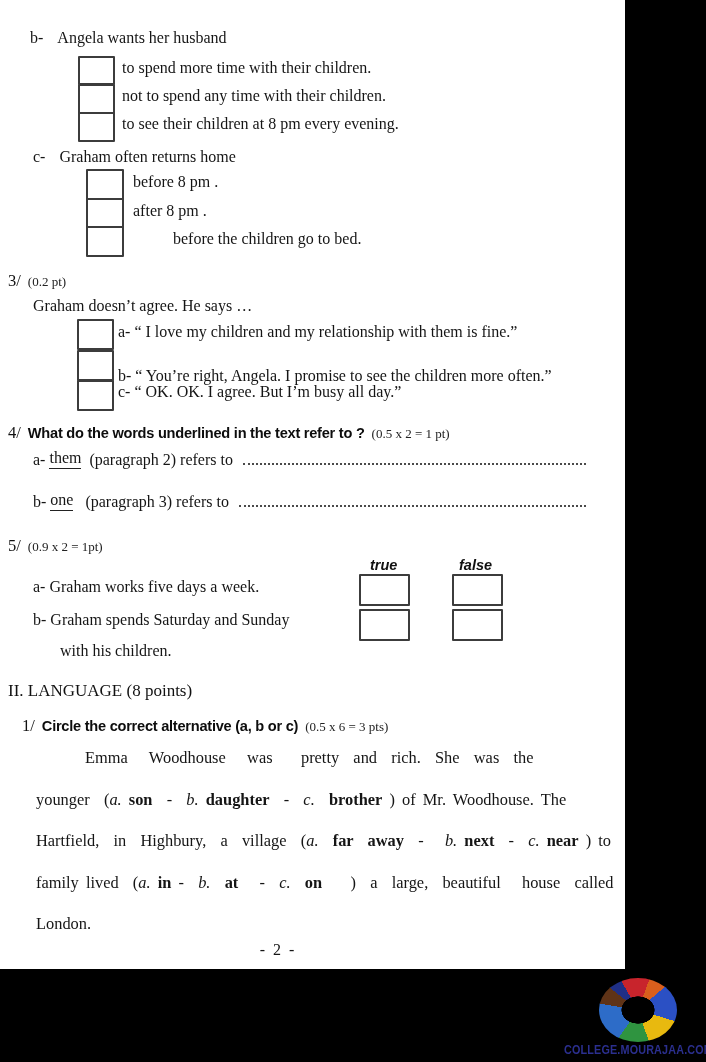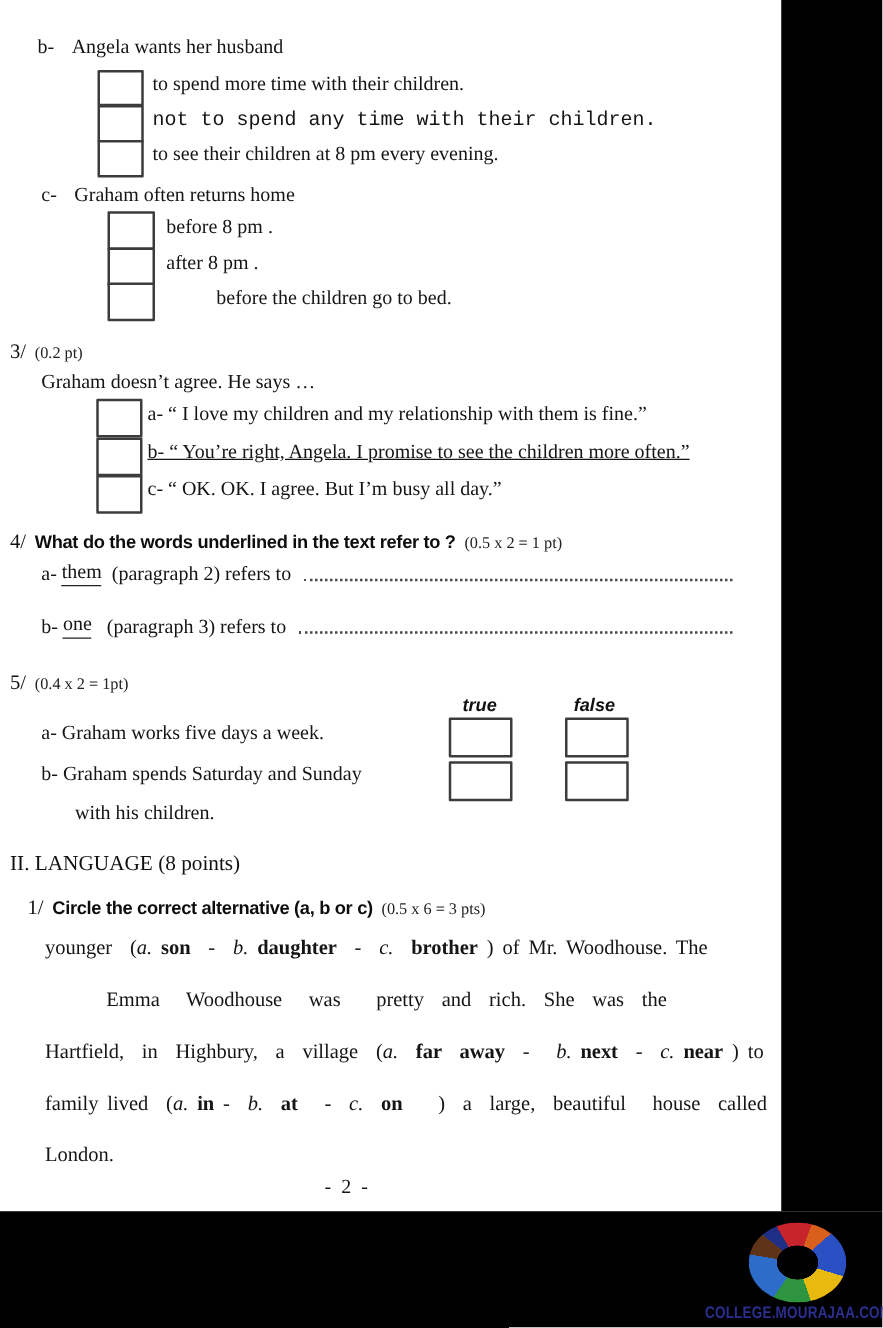--- a/index.html
+++ b/index.html
@@ -46,7 +46,7 @@
 <div class="checkbox" style="left:78px;top:84px;width:33px;height:26px;"></div>
 <div class="checkbox" style="left:78px;top:112px;width:33px;height:26px;"></div>
 <div class="opt-row serif" style="left:122px;top:59px;">to spend more time with their children.</div>
-<div class="opt-row serif" style="left:122px;top:87px;font-family:Liberation Mono, monospace;">not to spend any time with their children.</div>
+<div class="opt-row serif" style="left:122px;top:87px;">not to spend any time with their children.</div>
 <div class="opt-row serif" style="left:122px;top:115px;">to see their children at 8 pm every evening.</div>
 
 <div class="abs serif" style="left:33px;top:148px;white-space:pre;"><span>c-</span><span style="display:inline-block;width:14px;"></span><span>Graham often returns home</span></div>

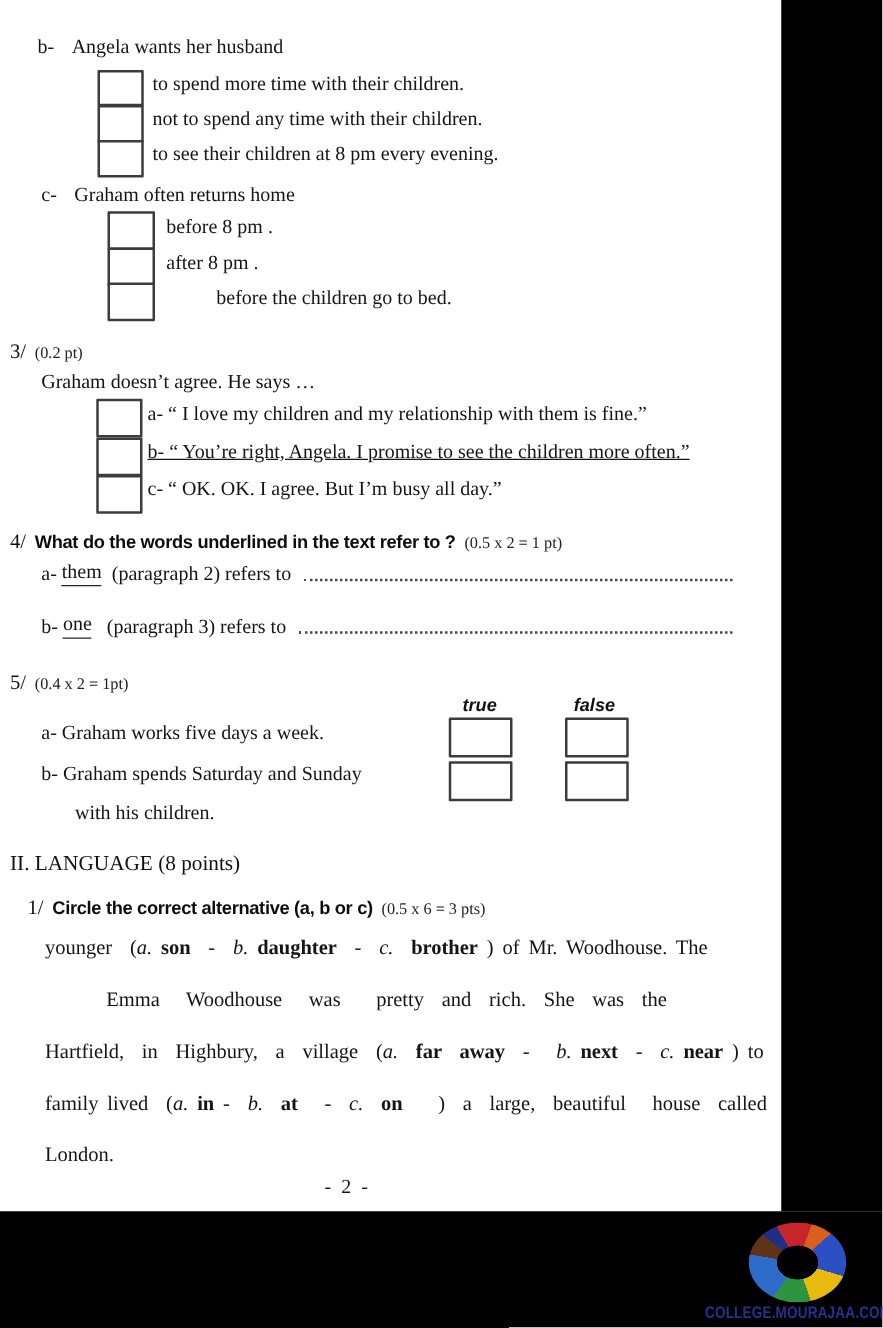--- a/index.html
+++ b/index.html
@@ -66,7 +66,7 @@
 <div class="checkbox" style="left:77px;top:350px;width:33px;height:27px;"></div>
 <div class="checkbox" style="left:77px;top:380px;width:33px;height:27px;"></div>
 <div class="opt-row serif" style="left:118px;top:323px;">a- “ I love my children and my relationship with them is fine.”</div>
-<div class="opt-row serif" style="left:118px;top:353px;text-decoration:underline;">b- “ You’re right, Angela. I promise to see the children more often.”</div>
+<div class="opt-row serif" style="left:118px;top:367px;">b- “ You’re right, Angela. I promise to see the children more often.”</div>
 <div class="opt-row serif" style="left:118px;top:383px;">c- “ OK. OK. I agree. But I’m busy all day.”</div>
 
 <div class="abs qhead" style="left:8px;top:423px;">

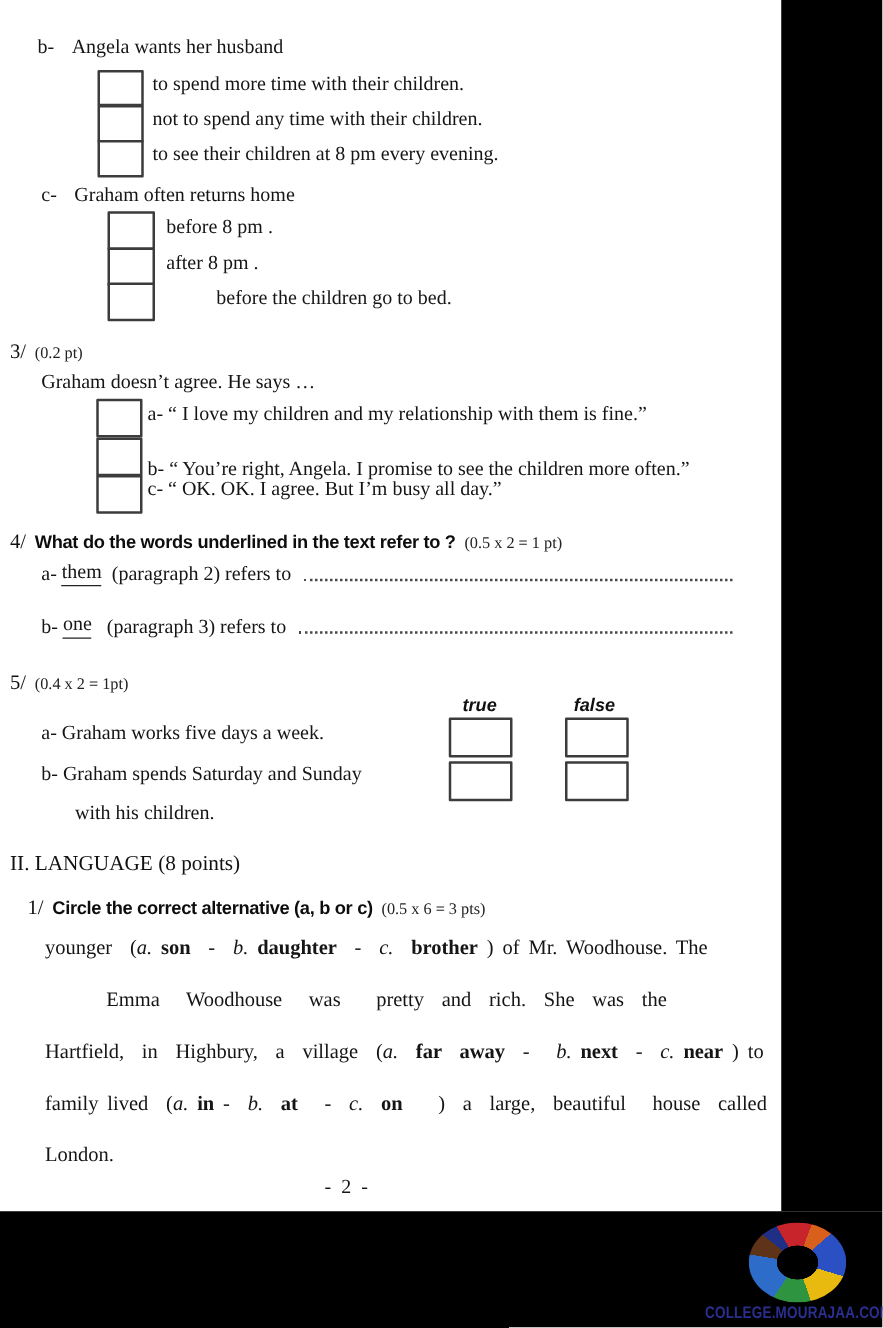--- a/index.html
+++ b/index.html
@@ -85,7 +85,7 @@
 
 <div class="abs qhead" style="left:8px;top:536px;">
   <span class="qnum">5/</span>
-  <span class="qpts">(0.4 x 2 = 1pt)</span>
+  <span class="qpts">(0.9 x 2 = 1pt)</span>
 </div>
 <div class="tf-label" style="left:370px;top:557px;">true</div>
 <div class="tf-label" style="left:459px;top:557px;">false</div>

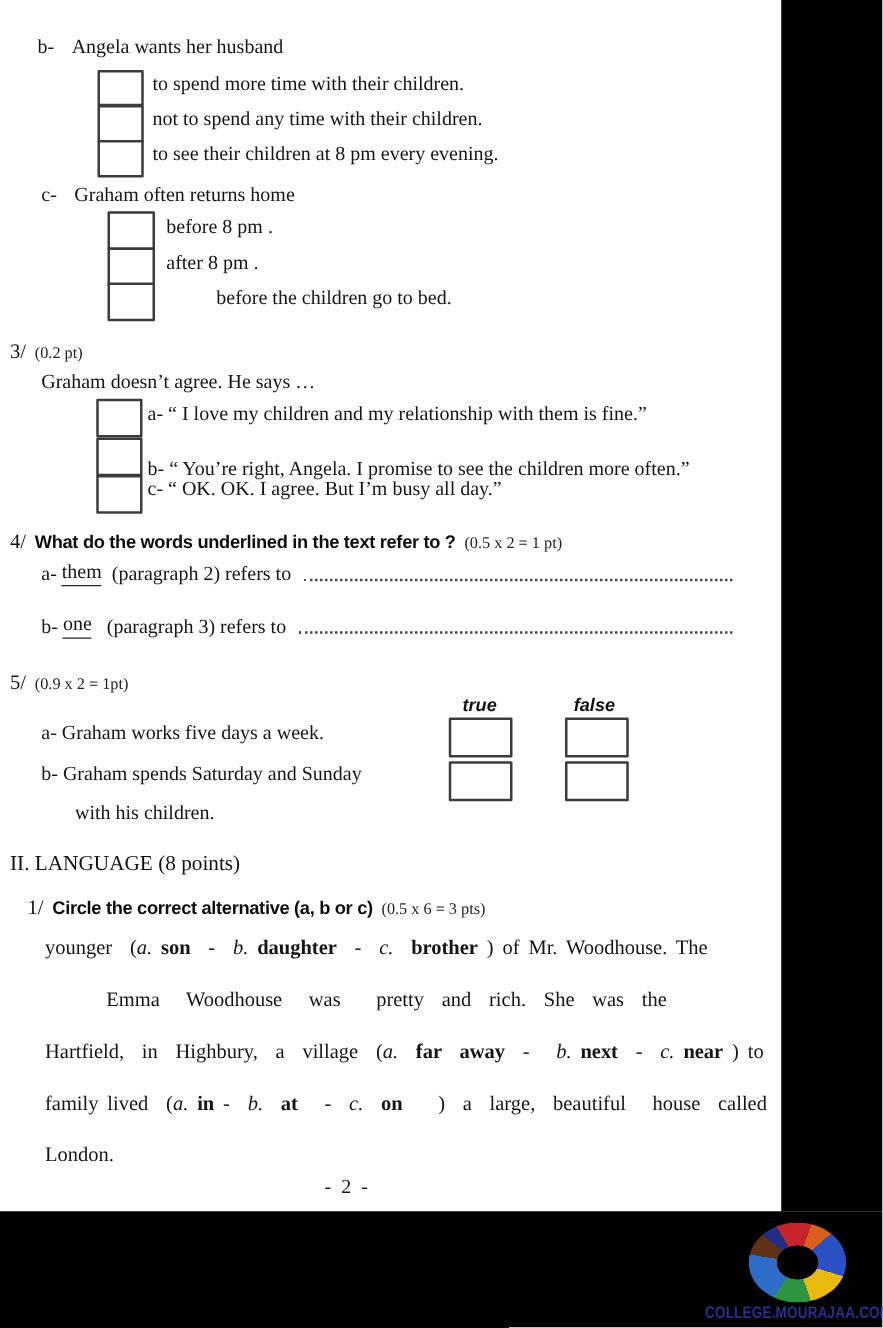--- a/index.html
+++ b/index.html
@@ -106,8 +106,8 @@
 </div>
 
 <div class="abs" style="left:36px;top:748px;width:566px;">
+  <div class="passage-line serif" style="text-indent:49px;"><span>Emma   Woodhouse   was    pretty  and  rich.  She  was  the</span></div>
   <div class="passage-line serif"><span>younger  (</span><span class="i">a.</span><span> </span><span class="b">son</span><span>  -  </span><span class="i">b.</span><span> </span><span class="b">daughter</span><span>  -  </span><span class="i">c.</span><span>  </span><span class="b">brother</span><span> ) of Mr. Woodhouse. The</span></div>
-  <div class="passage-line serif" style="text-indent:49px;"><span>Emma   Woodhouse   was    pretty  and  rich.  She  was  the</span></div>
   <div class="passage-line serif"><span>Hartfield,  in  Highbury,  a  village  (</span><span class="i">a.</span><span>  </span><span class="b">far  away</span><span>  -   </span><span class="i">b.</span><span> </span><span class="b">next</span><span>  -  </span><span class="i">c.</span><span> </span><span class="b">near</span><span> ) to</span></div>
   <div class="passage-line serif"><span>family lived  (</span><span class="i">a.</span><span> </span><span class="b">in</span><span> -  </span><span class="i">b.</span><span>  </span><span class="b">at</span><span>   -  </span><span class="i">c.</span><span>  </span><span class="b">on</span><span>    )  a  large,  beautiful   house  called</span></div>
   <div class="passage-line serif"><span>London.</span></div>

